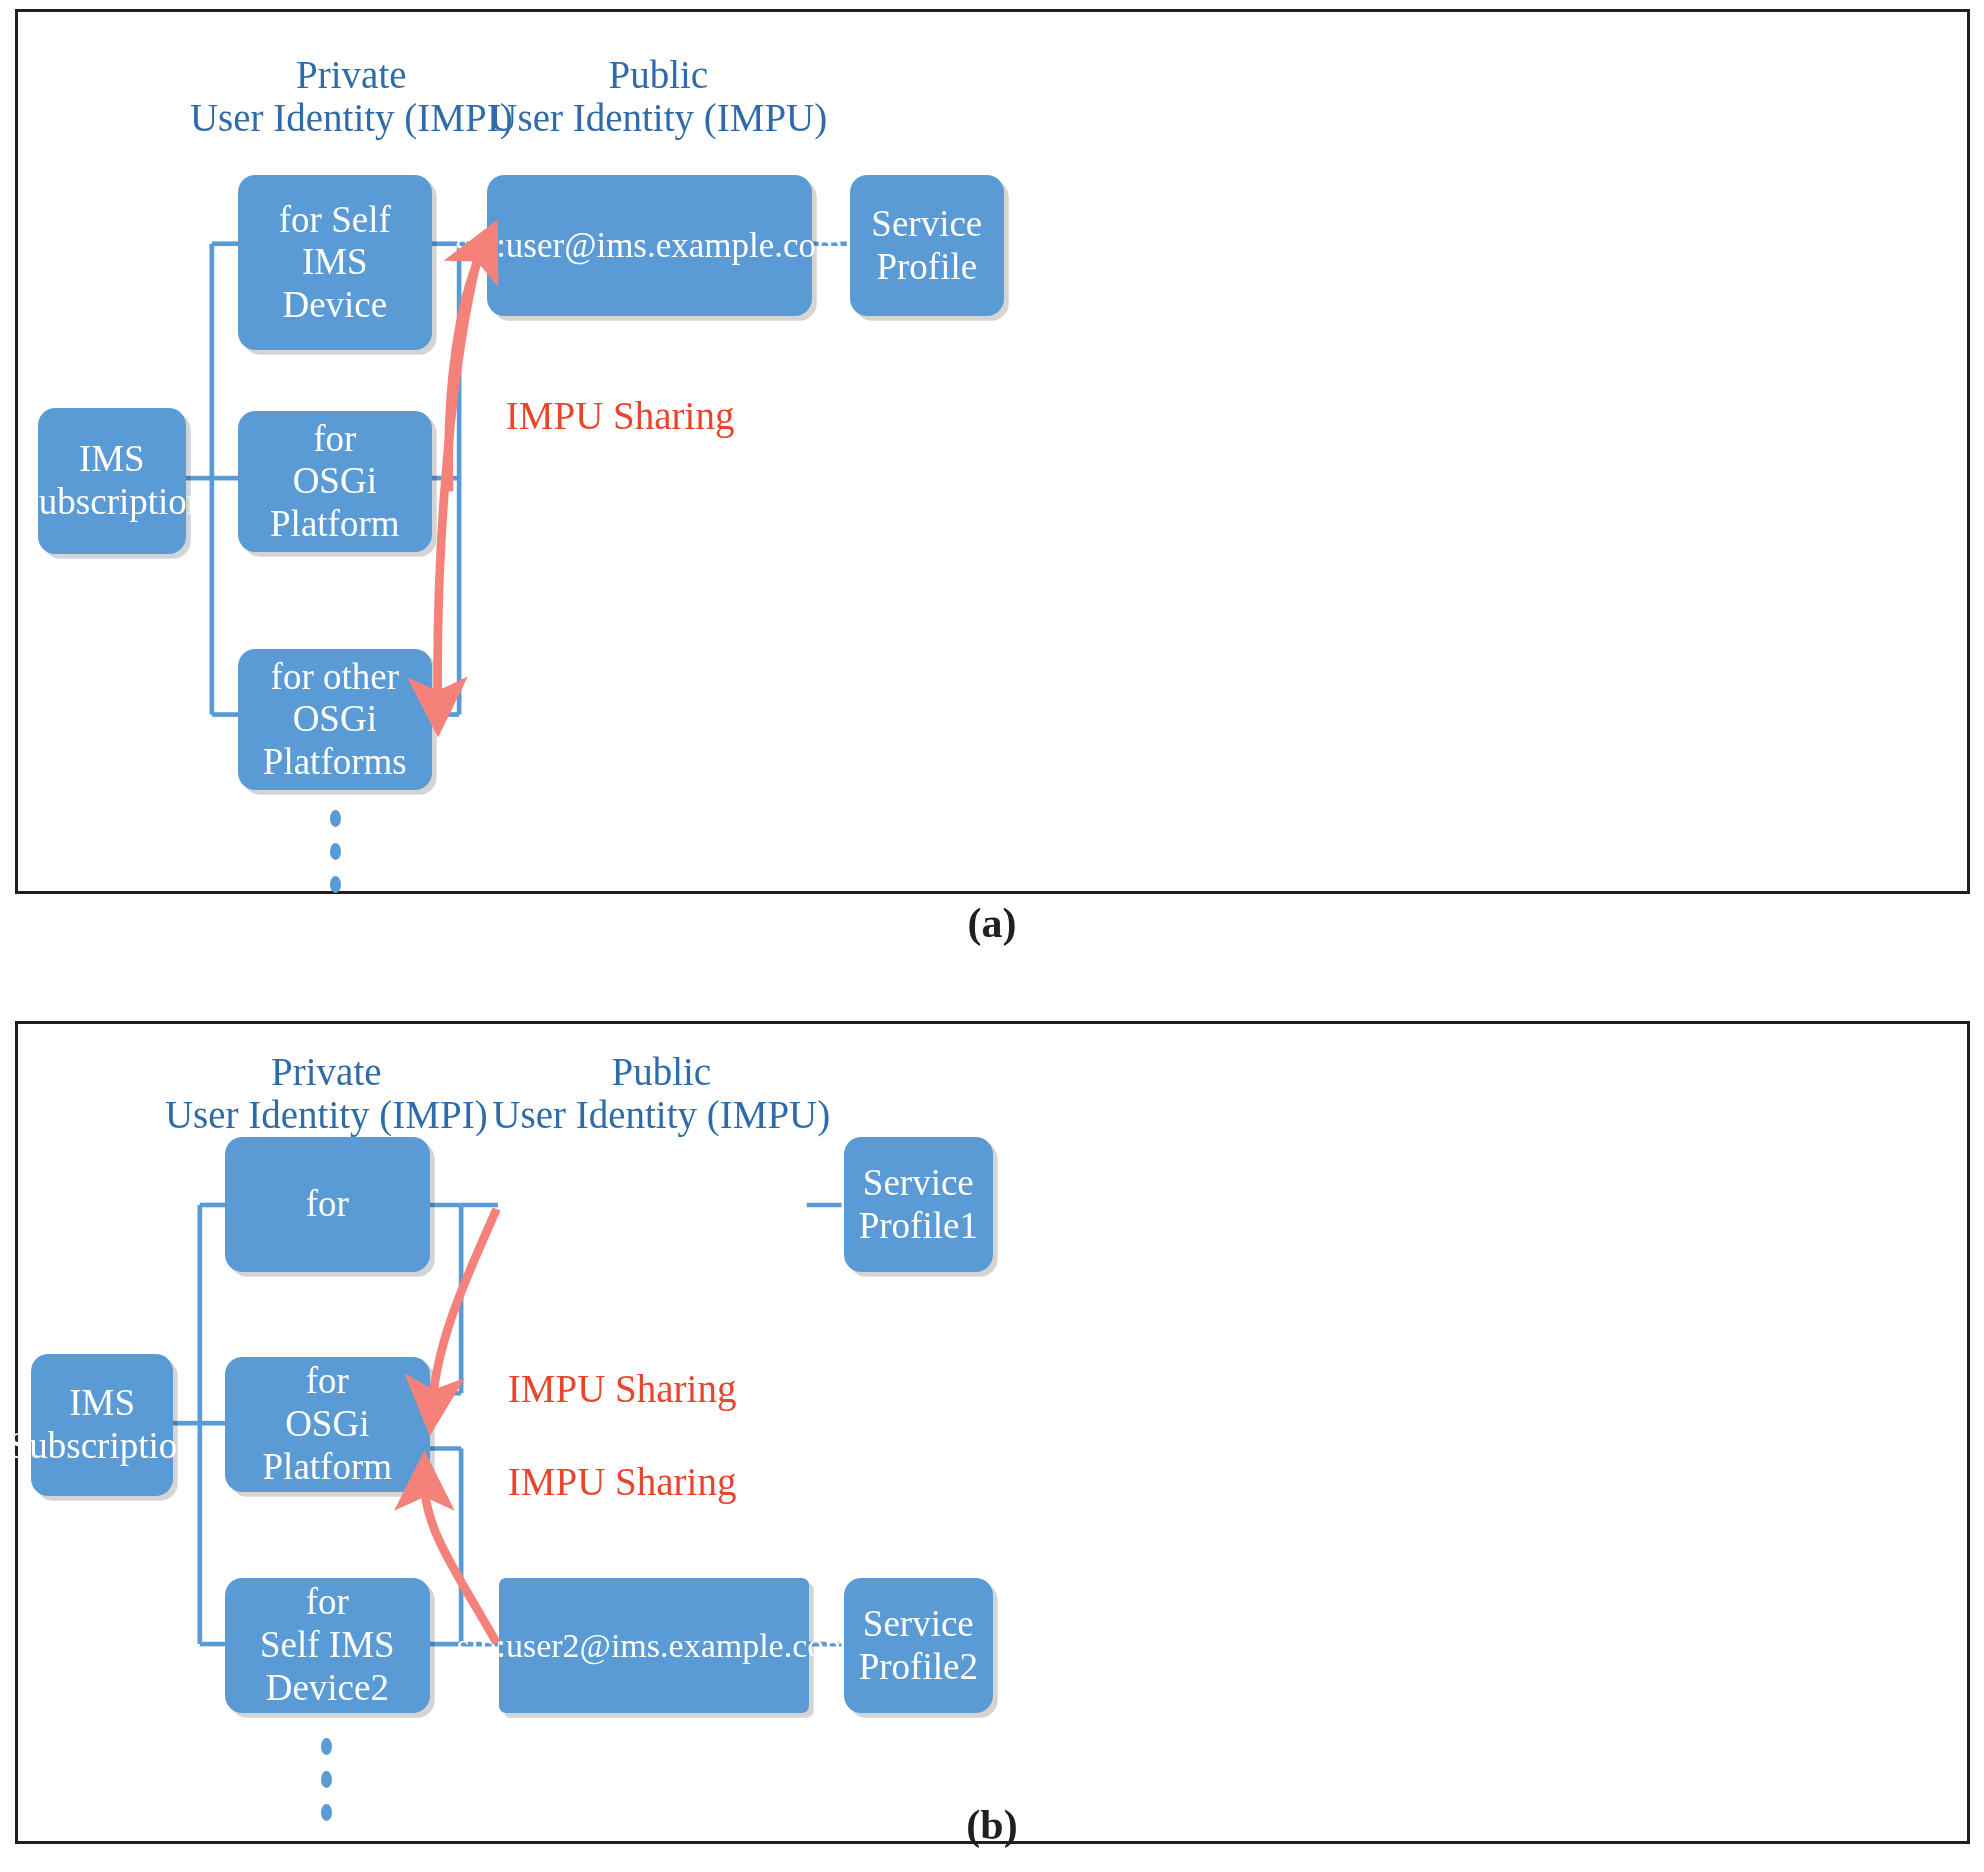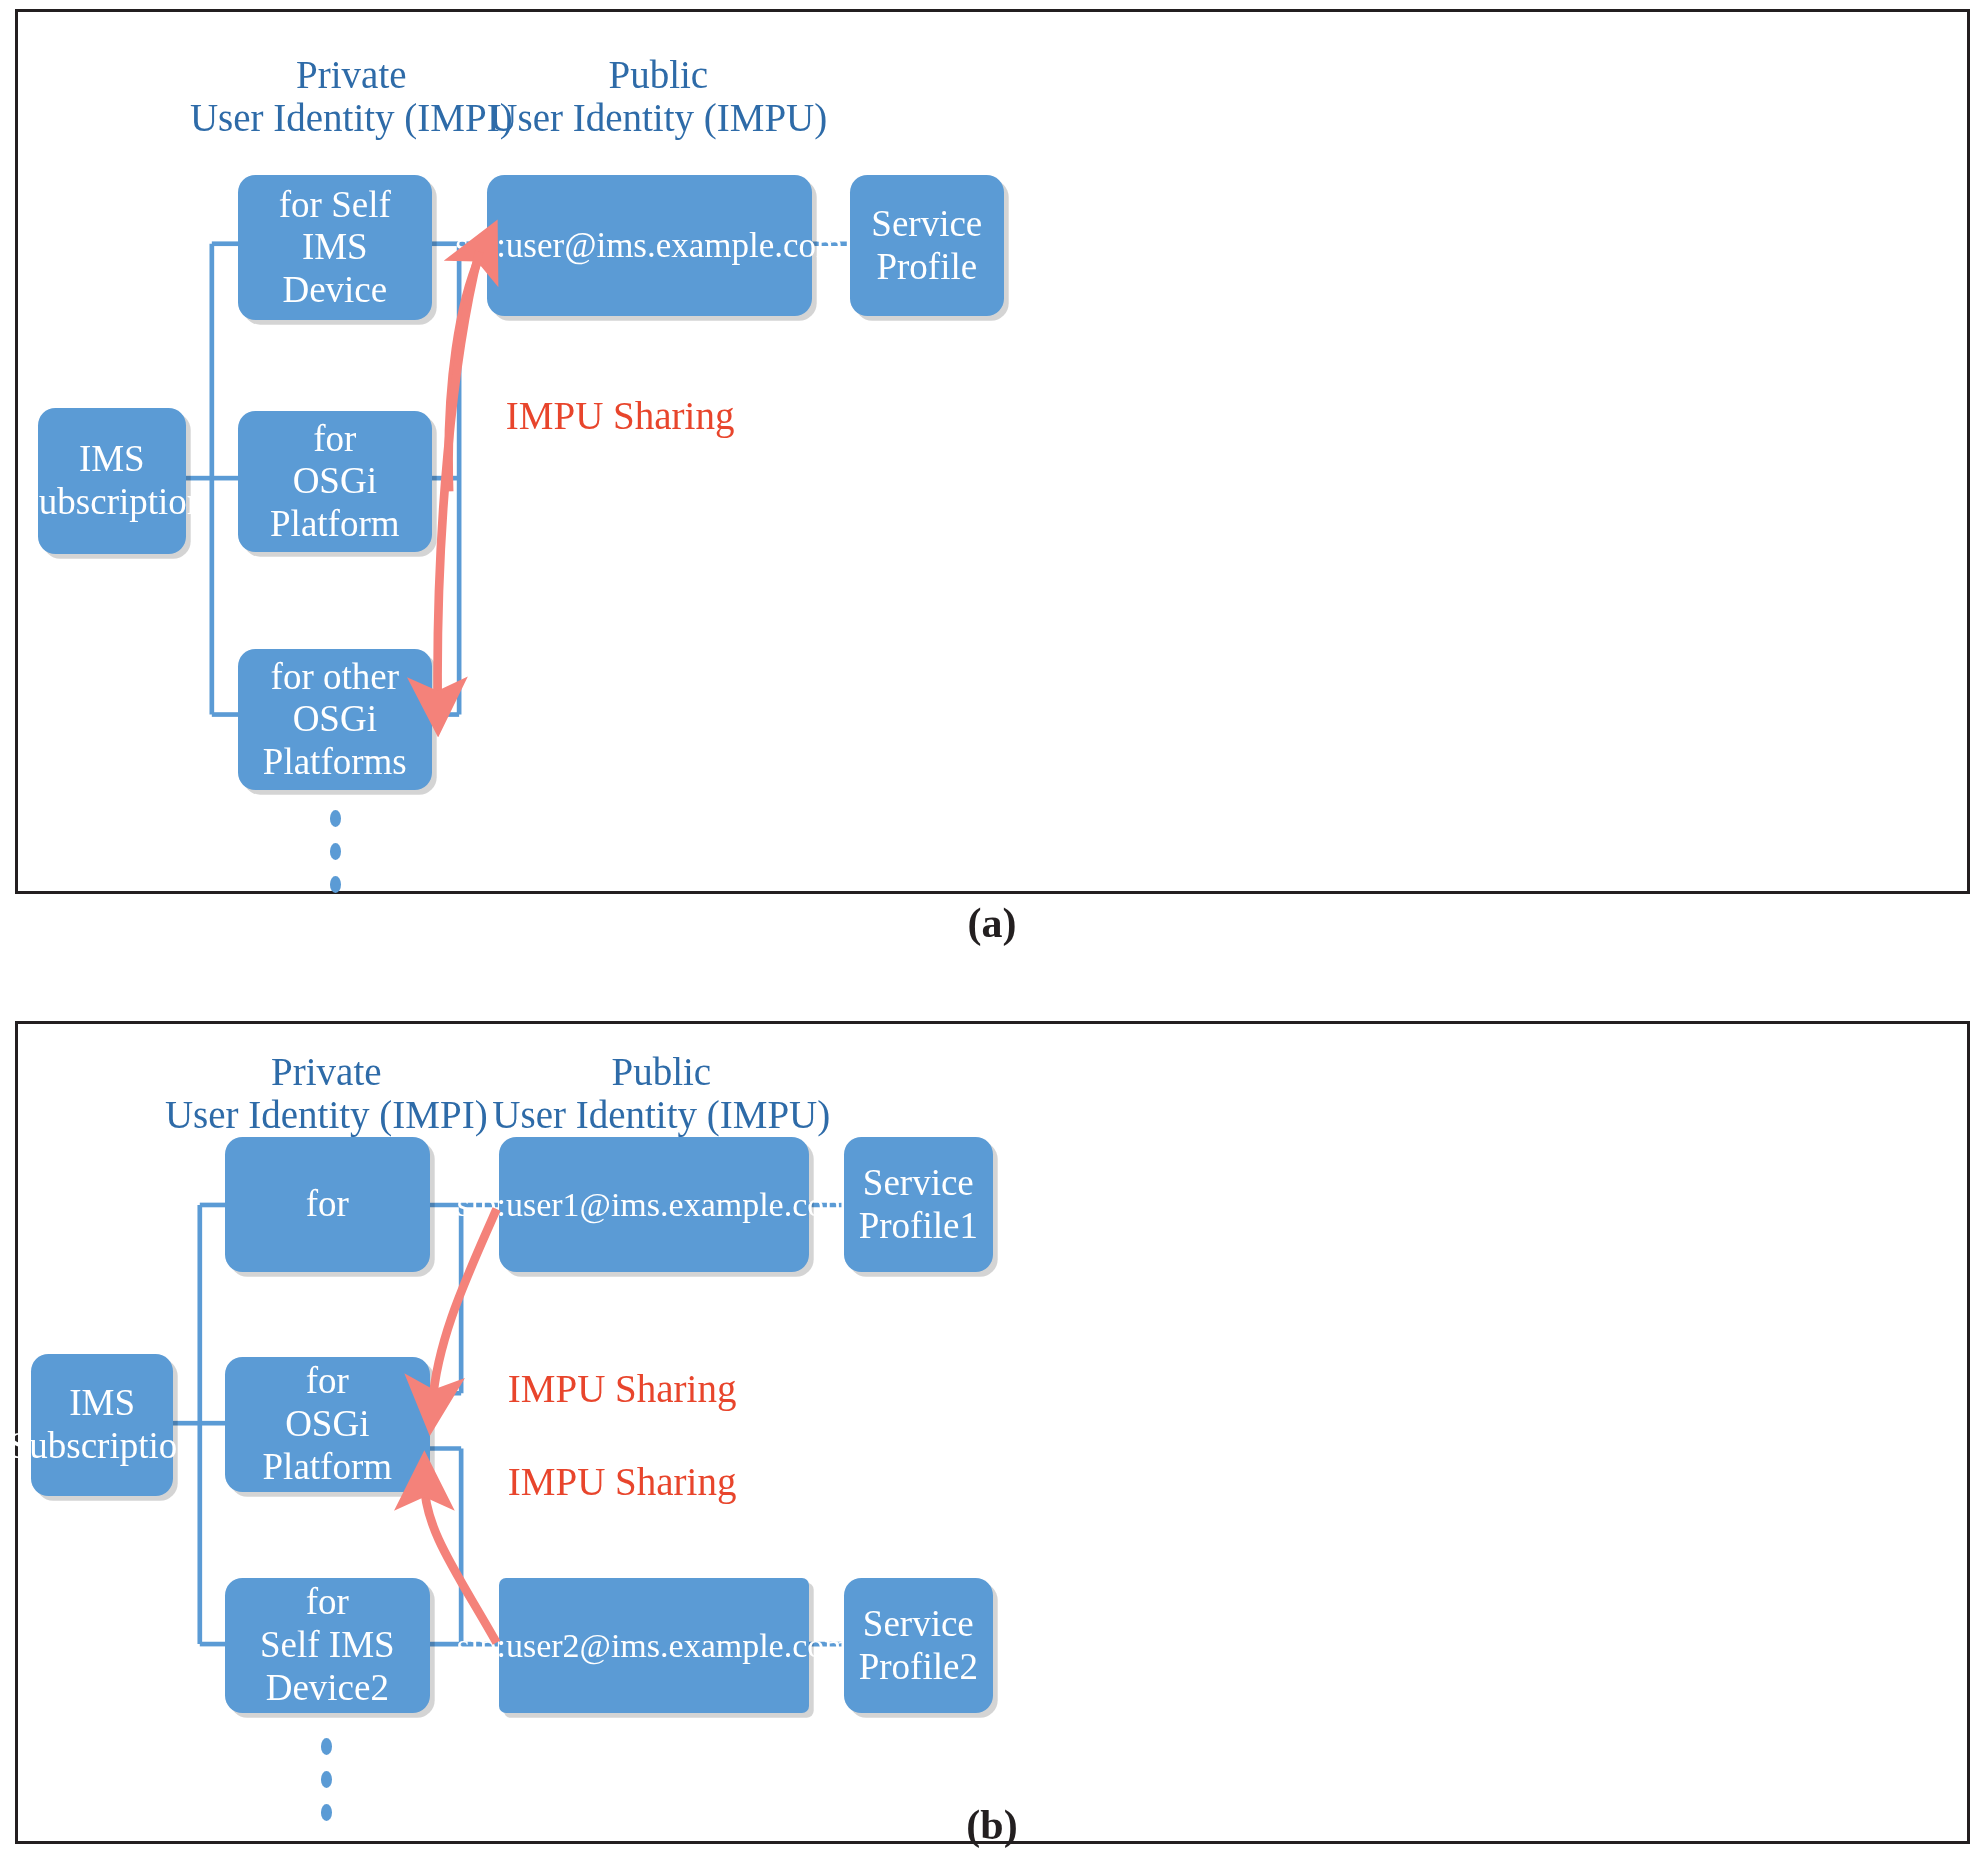--- a/index.html
+++ b/index.html
@@ -149,7 +149,7 @@
       </div>
     </div>
 
-    <div class="node" style="left:220px; top:163px; width:194px; height:145px;">
+    <div class="node" style="left:220px; top:163px; width:194px; height:175px;">
       <div>
         <span>for Self IMS</span>
         <span>Device</span>

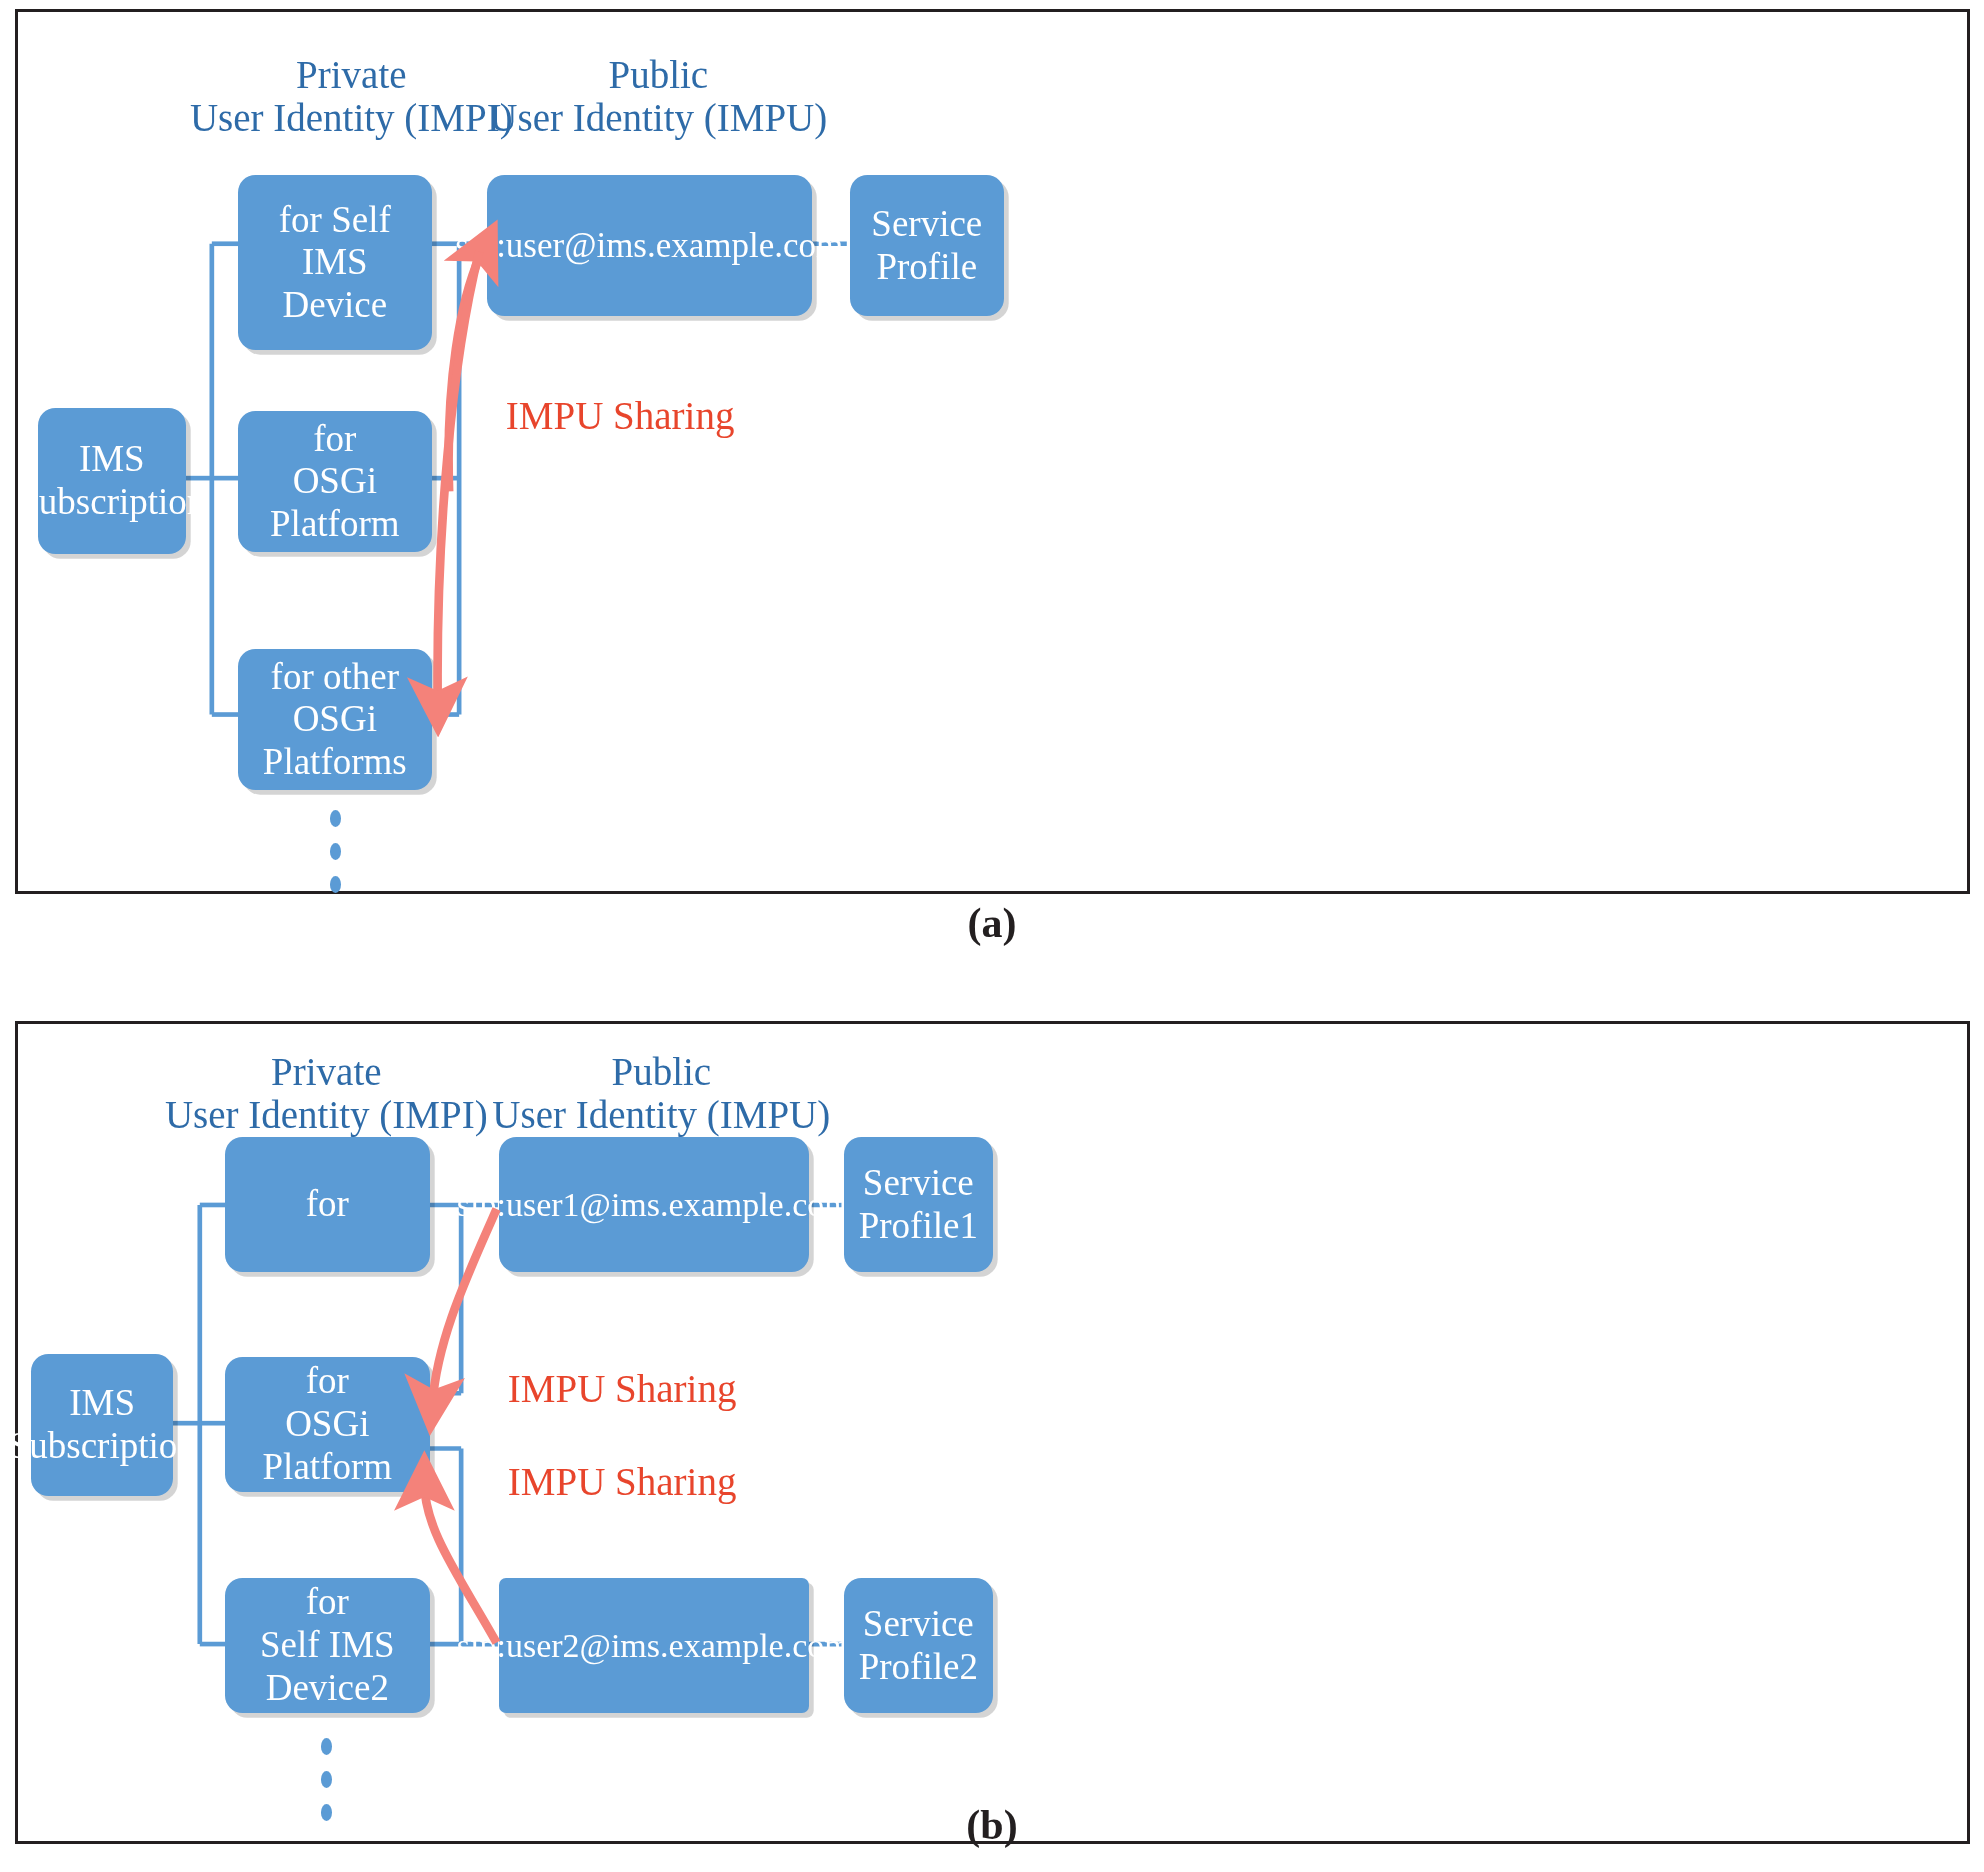--- a/index.html
+++ b/index.html
@@ -273,11 +273,6 @@
       </div>
     </div>
 
-    <div class="node" style="left:481px; top:113px; width:310px; height:135px; font-size:34px;">
-      <div>
-        <span>sip:user1@ims.example.com</span>
-      </div>
-    </div>
 
     <div class="node" style="left:481px; top:554px; width:310px; height:135px; font-size:34px;border-radius:7px;">
       <div>

